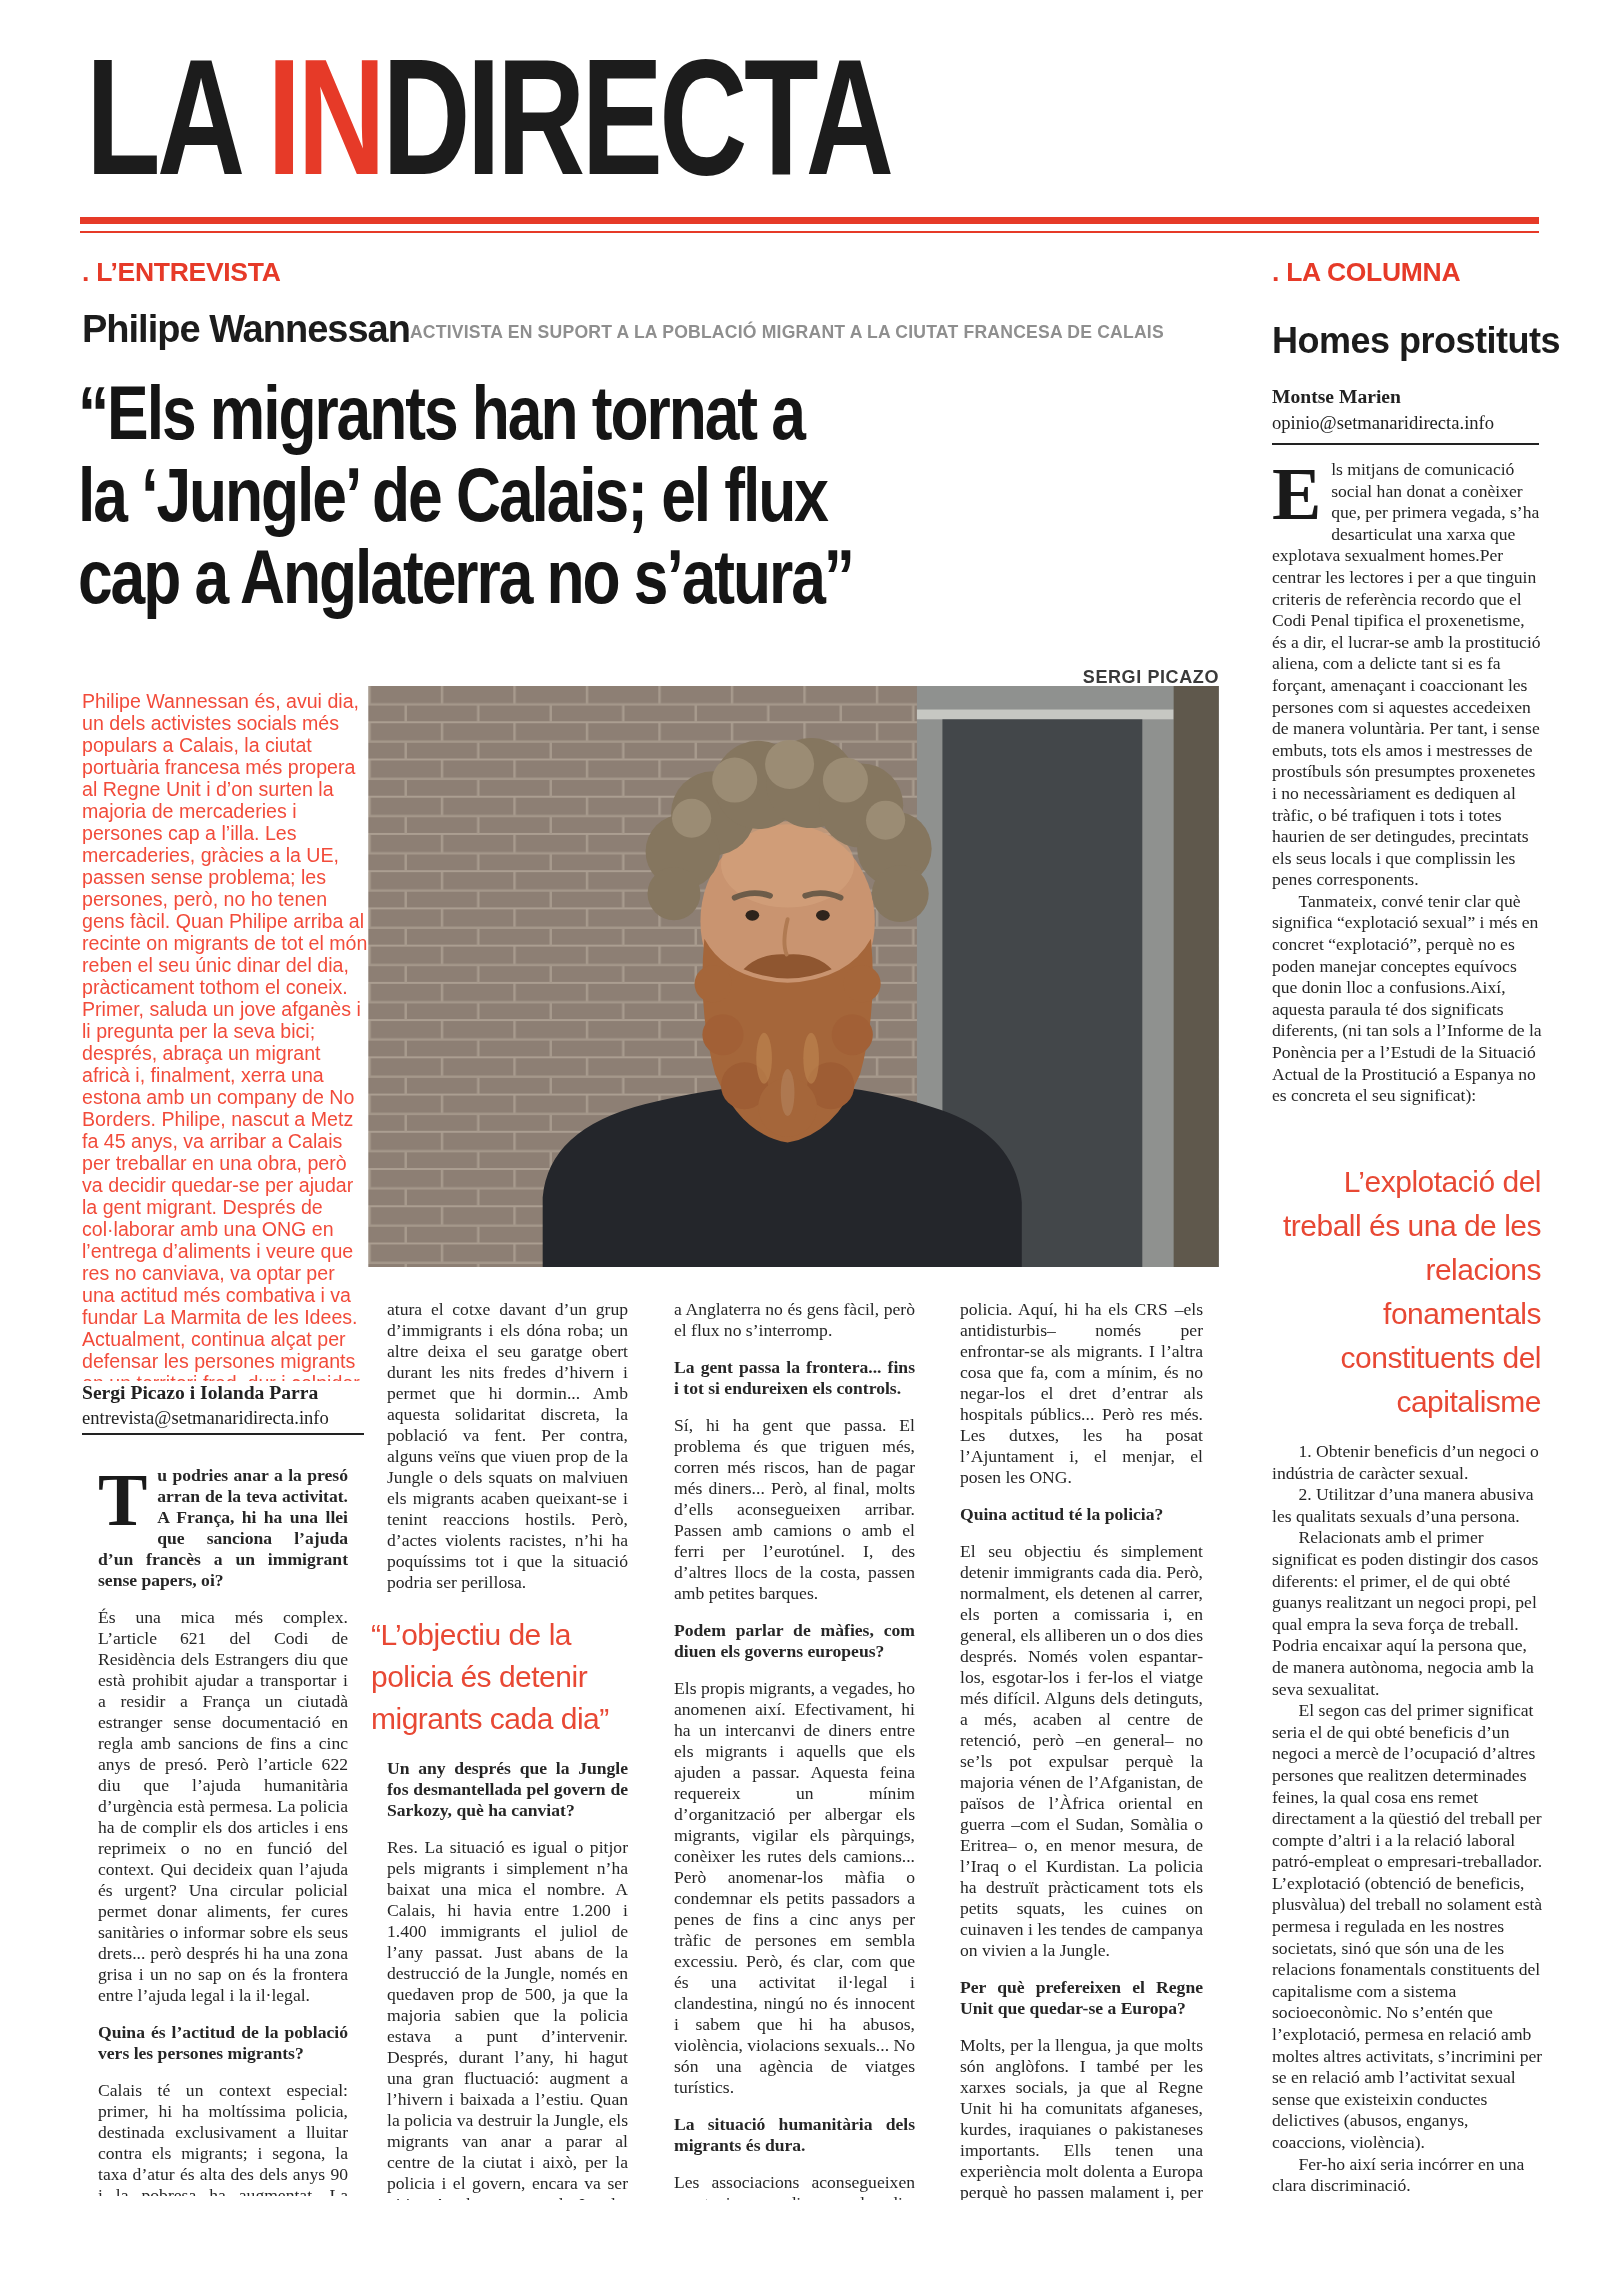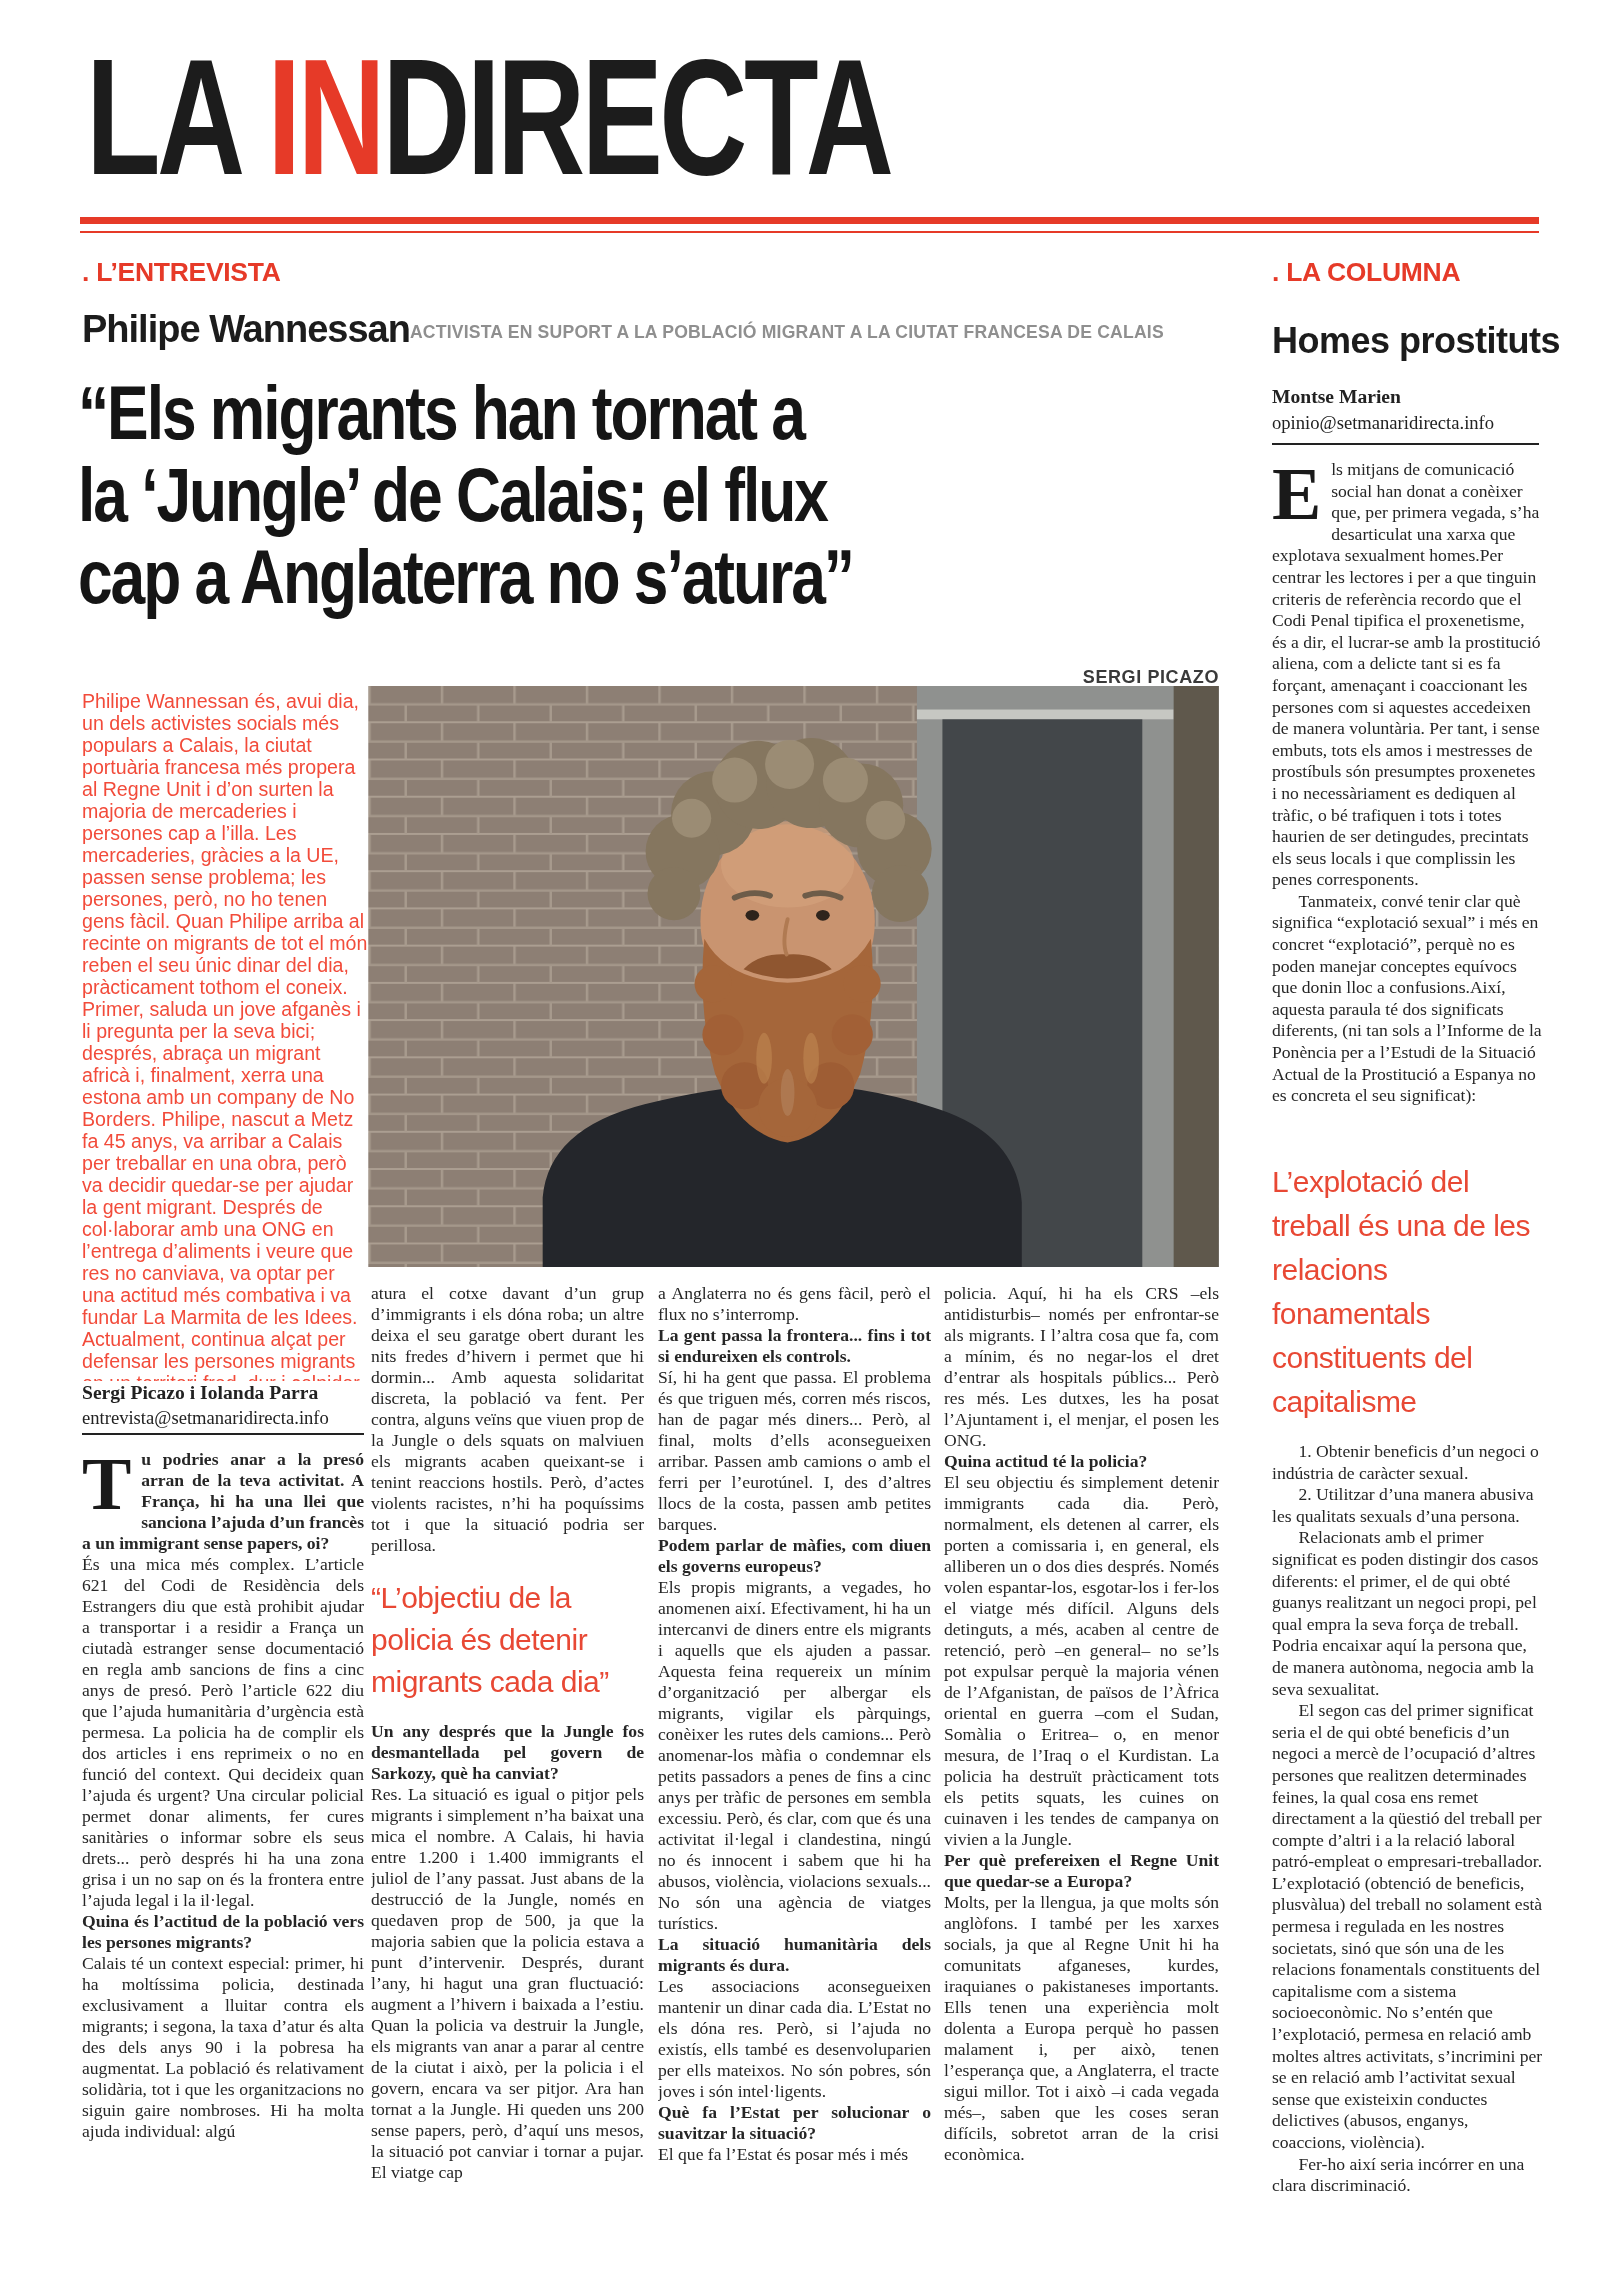--- a/index.html
+++ b/index.html
@@ -55,7 +55,7 @@
   .dropcap{float:left;font-family:"Liberation Serif",serif;font-weight:bold;font-size:74px;line-height:59px;padding:5.9px 9.8px 0 0;color:#1a1a1a}
 
   .pullquote{font-family:"Liberation Sans",sans-serif;color:#e84834;font-size:30px;line-height:42px;letter-spacing:-0.5px;text-align:left;margin:20.6px 0 18.6px 0}
-  .rquote{left:1272px;top:1160px;width:269px;font-family:"Liberation Sans",sans-serif;color:#e84834;font-size:30px;line-height:44px;letter-spacing:-0.5px;text-align:left}
+  .rquote{left:1272px;top:1160px;width:269px;font-family:"Liberation Sans",sans-serif;color:#e84834;font-size:30px;line-height:44px;letter-spacing:-0.5px;text-align:right}
 
   
   .rbody{left:1272px;width:271px;font-size:17.6px;line-height:21.6px;color:#262626;text-align:left;overflow:hidden}

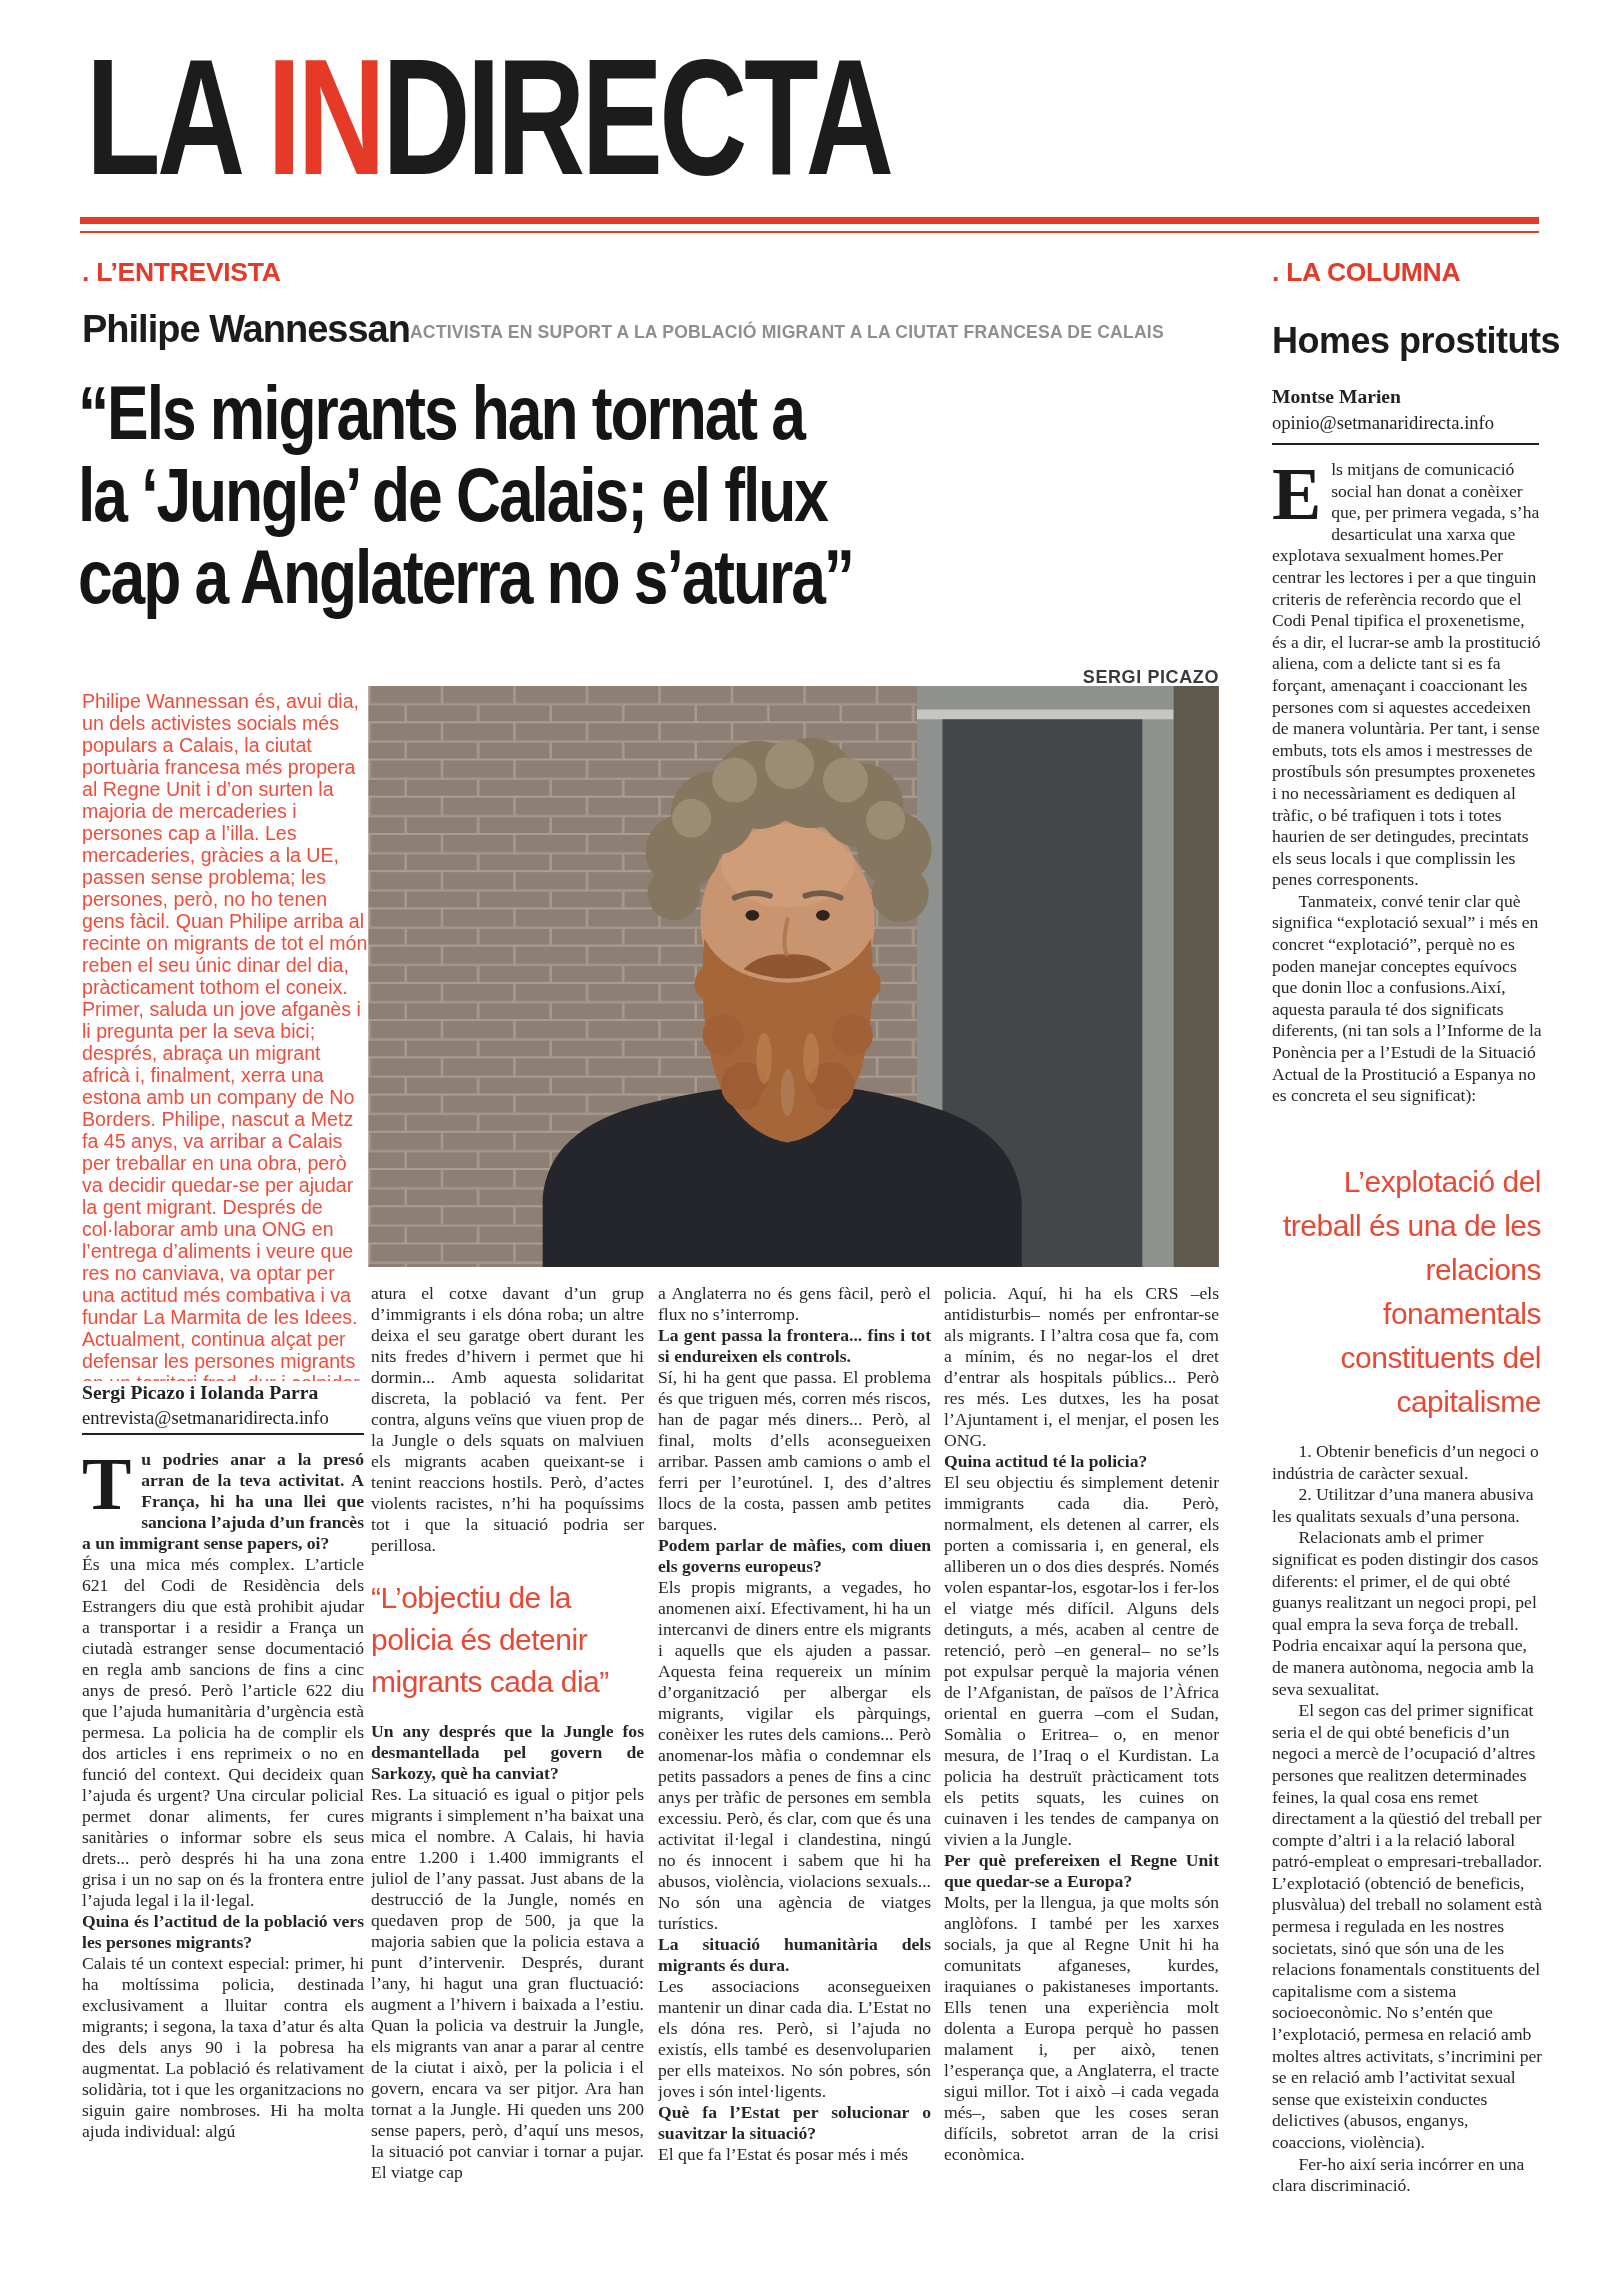--- a/index.html
+++ b/index.html
@@ -46,7 +46,7 @@
 
   
   .bodycol{font-size:17.6px;line-height:21px;color:#262626;text-align:justify;overflow:hidden}
-  .bodycol p{margin:0}
+  .bodycol p{margin:16px}
   .bodycol .q{font-weight:bold}
   .col1{left:82px;top:1449px;width:282px;height:747px}
   .col2{left:371px;top:1283px;width:273px;height:917px}

